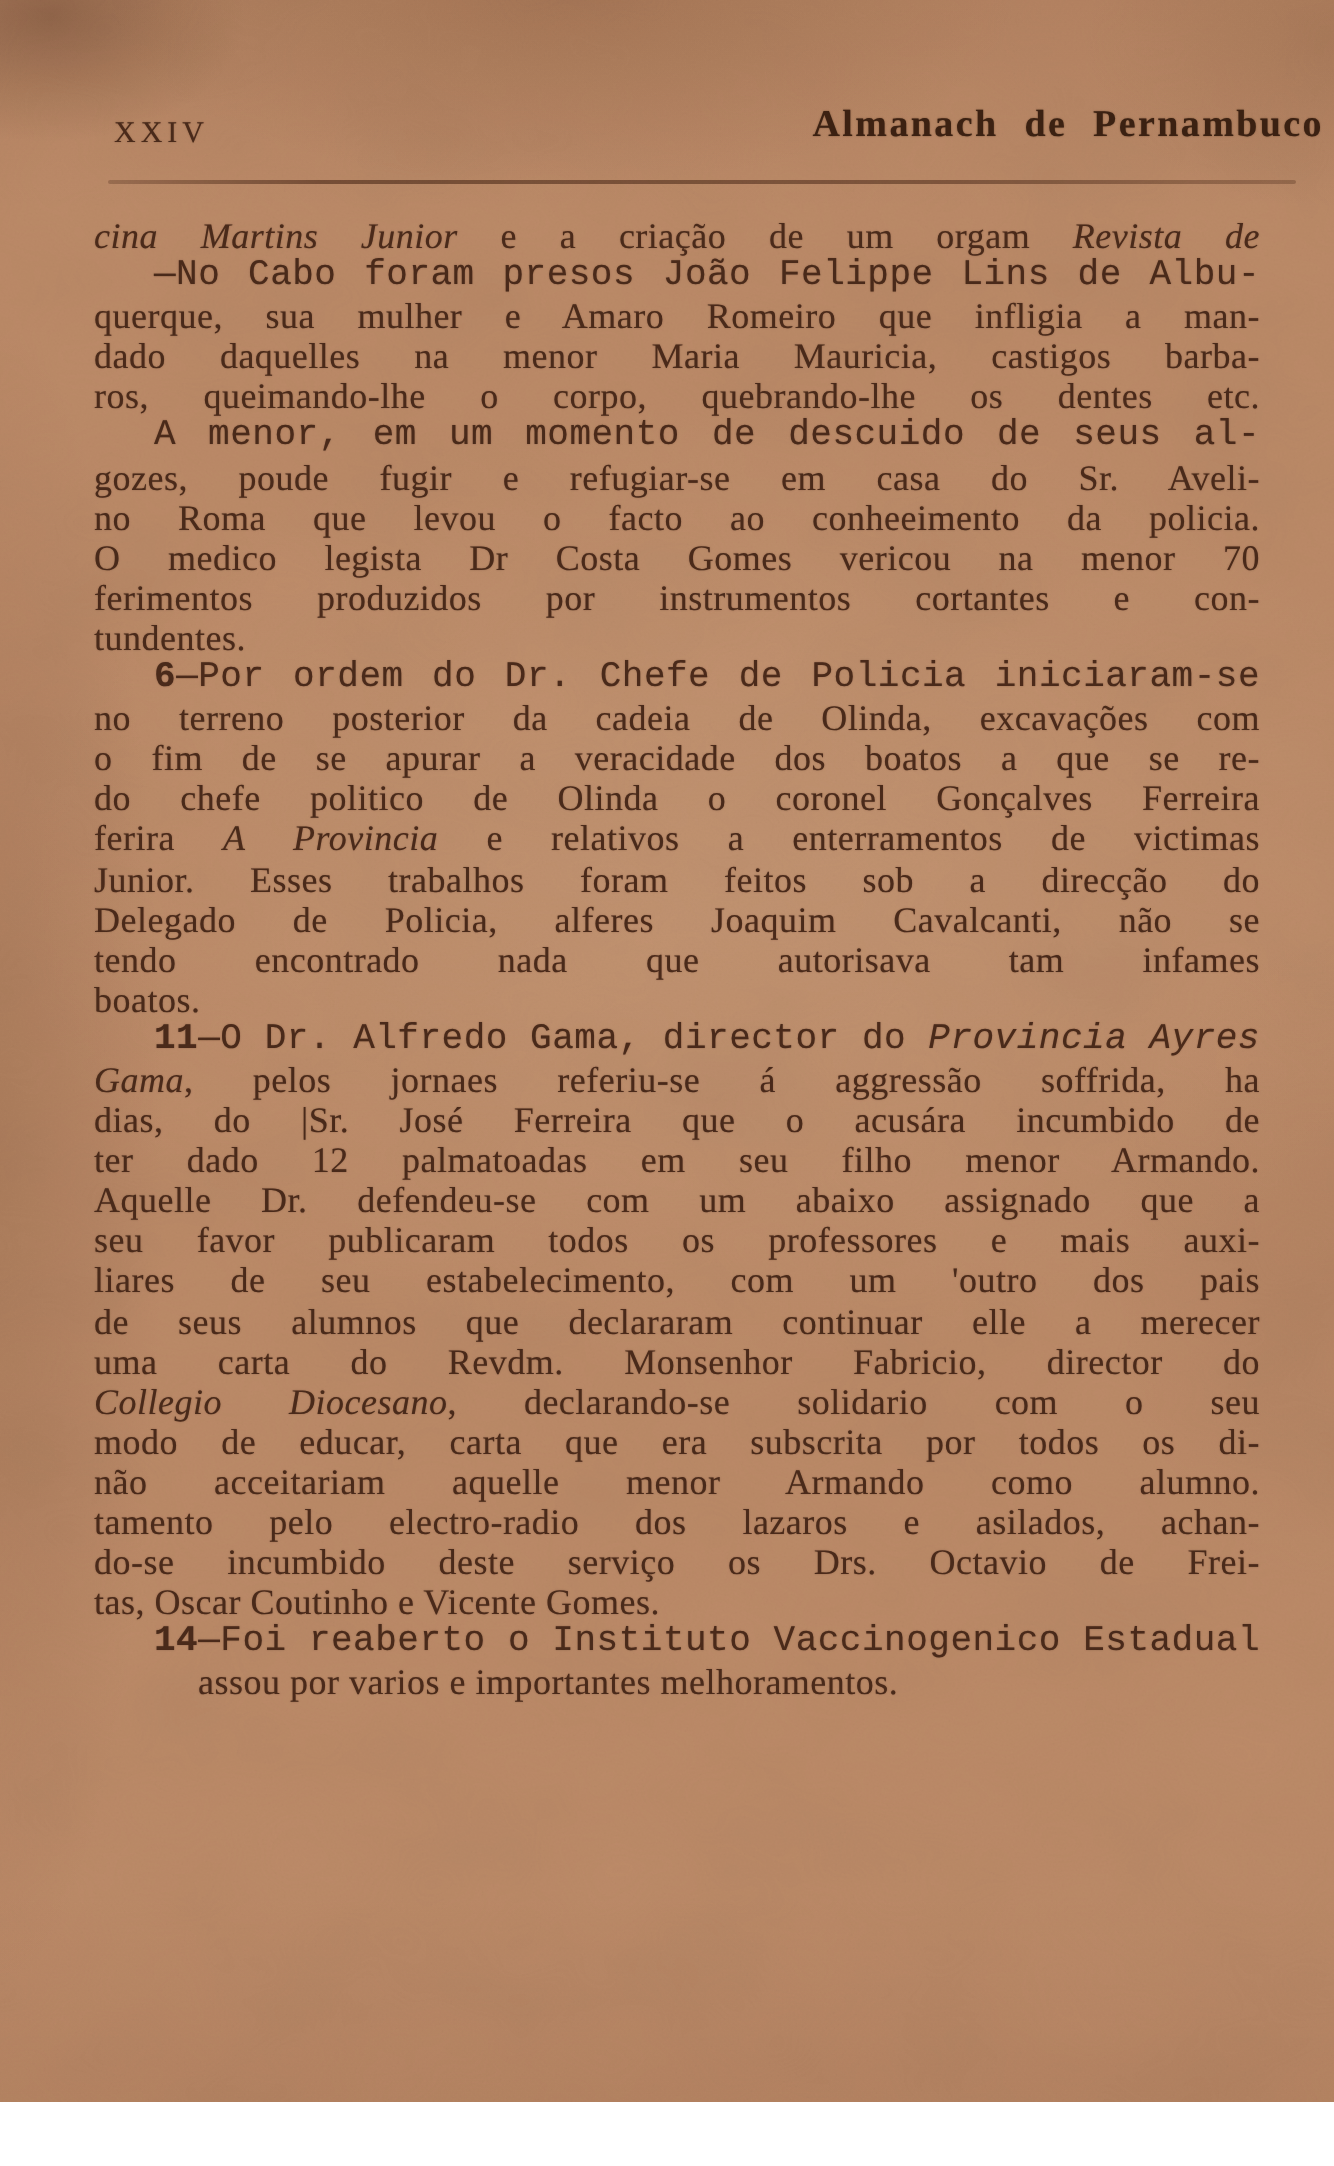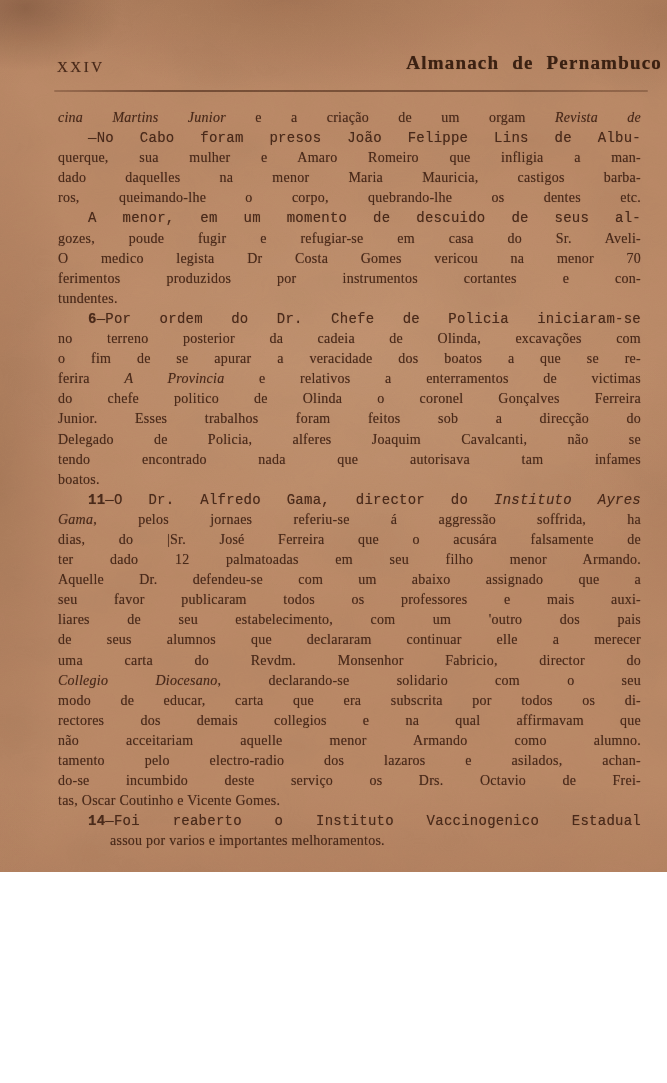--- a/index.html
+++ b/index.html
@@ -6,7 +6,7 @@
   .page {
     position: relative;
     width: 667px;
-    height: 872px;
+    height: 1051px;
     overflow: hidden;
     background-color: var(--paper, #bd8b68);
     background-image:

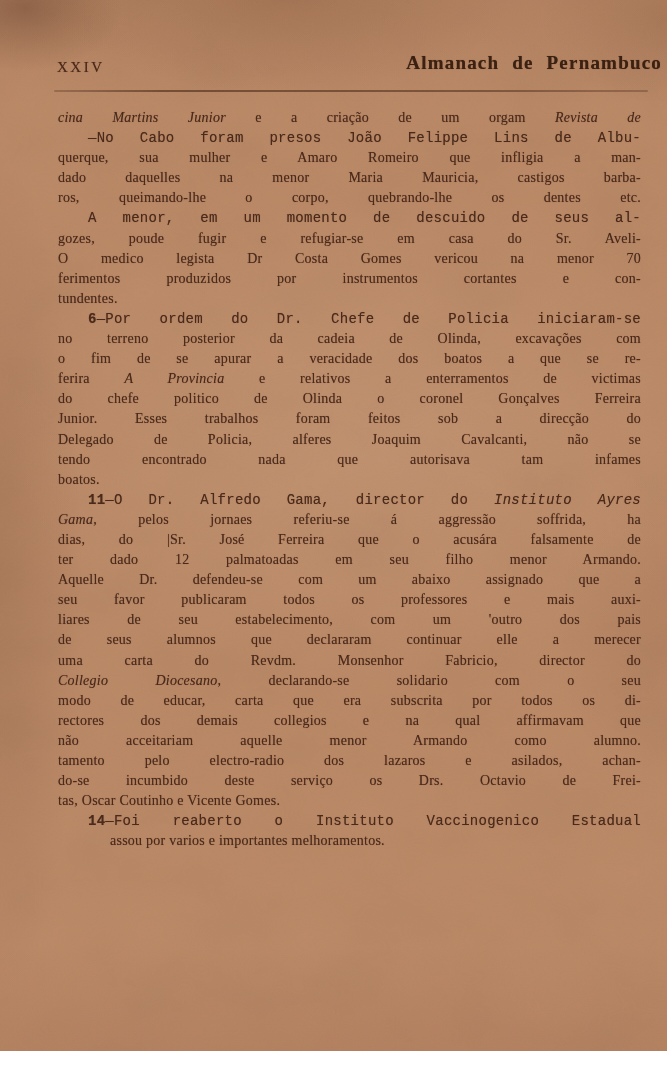--- a/index.html
+++ b/index.html
@@ -51,9 +51,9 @@
   }
   .body {
     position: absolute;
-    left: 58px; top: 108px;
+    left: 47px; top: 108px;
     width: 583px;
-    font-size: 14px;
+    font-size: 18px;
     line-height: 20.1px;
     letter-spacing: 0.25px;
     color: var(--ink, #4b2a1a);

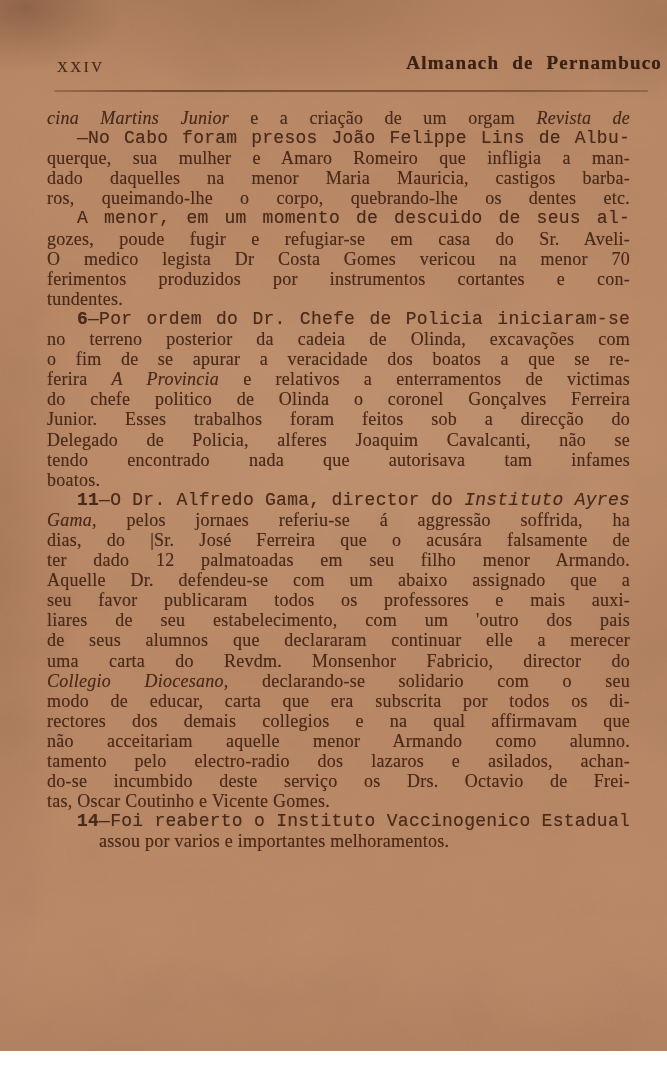--- a/index.html
+++ b/index.html
@@ -93,6 +93,7 @@
       <div class="line j ind-0"><span class="seg regular">ros, queimando-lhe o corpo, quebrando-lhe os dentes etc.</span></div>
       <div class="line j ind-1"><span class="seg regular">A menor, em um momento de descuido de seus al-</span></div>
       <div class="line j ind-0"><span class="seg regular">gozes, poude fugir e refugiar-se em casa do Sr. Aveli-</span></div>
+      <div class="line j ind-0"><span class="seg regular">no Roma que levou o facto ao conheeimento da policia.</span></div>
       <div class="line j ind-0"><span class="seg regular">O medico legista Dr Costa Gomes vericou na menor 70</span></div>
       <div class="line j ind-0"><span class="seg regular">ferimentos produzidos por instrumentos cortantes e con-</span></div>
       <div class="line l ind-0"><span class="seg regular">tundentes.</span></div>

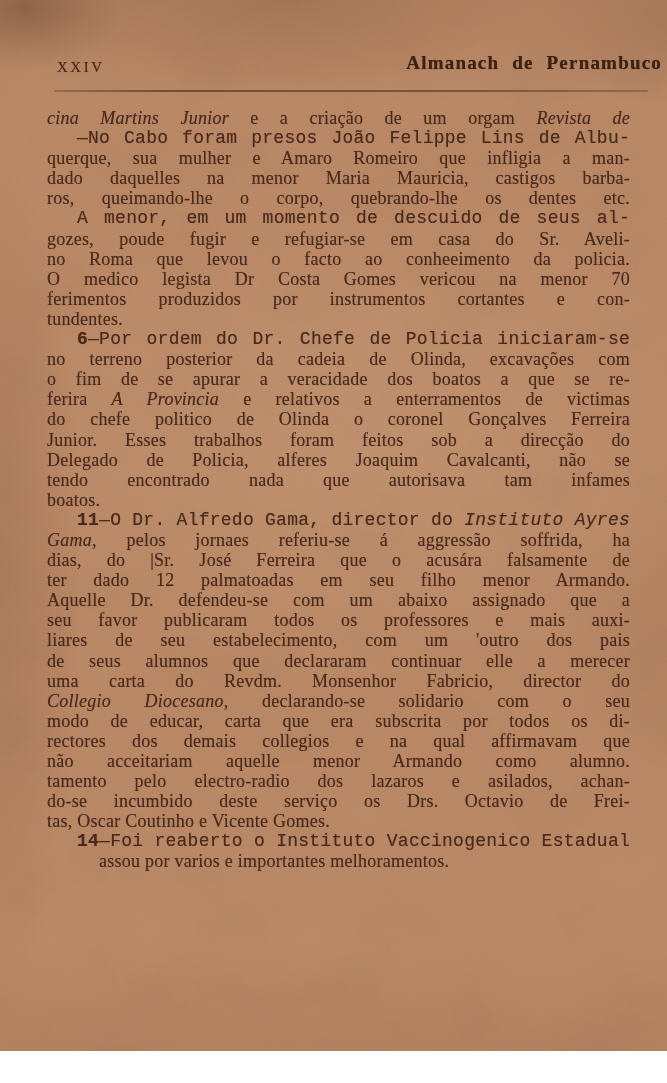--- a/index.html
+++ b/index.html
@@ -100,8 +100,8 @@
       <div class="line j ind-1"><span class="seg bold">6</span><span class="seg regular">—Por ordem do Dr. Chefe de Policia iniciaram-se</span></div>
       <div class="line j ind-0"><span class="seg regular">no terreno posterior da cadeia de Olinda, excavações com</span></div>
       <div class="line j ind-0"><span class="seg regular">o fim de se apurar a veracidade dos boatos a que se re-</span></div>
+      <div class="line j ind-0"><span class="seg regular">do chefe politico de Olinda o coronel Gonçalves Ferreira</span></div>
       <div class="line j ind-0"><span class="seg regular">ferira </span><span class="seg italic">A Provincia</span><span class="seg regular"> e relativos a enterramentos de victimas</span></div>
-      <div class="line j ind-0"><span class="seg regular">do chefe politico de Olinda o coronel Gonçalves Ferreira</span></div>
       <div class="line j ind-0"><span class="seg regular">Junior. Esses trabalhos foram feitos sob a direcção do</span></div>
       <div class="line j ind-0"><span class="seg regular">Delegado de Policia, alferes Joaquim Cavalcanti, não se</span></div>
       <div class="line j ind-0"><span class="seg regular">tendo encontrado nada que autorisava tam infames</span></div>

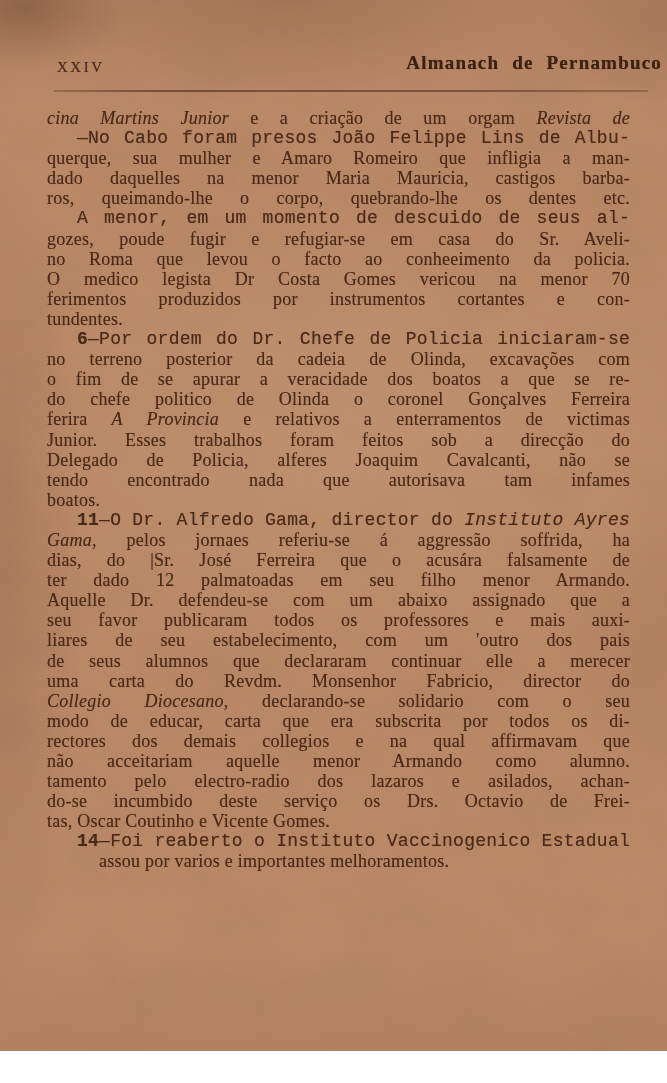--- a/index.html
+++ b/index.html
@@ -106,7 +106,7 @@
       <div class="line j ind-0"><span class="seg regular">Delegado de Policia, alferes Joaquim Cavalcanti, não se</span></div>
       <div class="line j ind-0"><span class="seg regular">tendo encontrado nada que autorisava tam infames</span></div>
       <div class="line l ind-0"><span class="seg regular">boatos.</span></div>
-      <div class="line j ind-1"><span class="seg bold">11</span><span class="seg regular">—O Dr. Alfredo Gama, director do </span><span class="seg italic">Instituto Ayres</span></div>
+      <div class="line j ind-1"><span class="seg bold">11</span><span class="seg regular">—O Dr. Alfredo Gama, director do </span><span class="seg italic">Provincia Ayres</span></div>
       <div class="line j ind-0"><span class="seg italic">Gama</span><span class="seg regular">, pelos jornaes referiu-se á aggressão soffrida, ha</span></div>
       <div class="line j ind-0"><span class="seg regular">dias, do |Sr. José Ferreira que o acusára falsamente de</span></div>
       <div class="line j ind-0"><span class="seg regular">ter dado 12 palmatoadas em seu filho menor Armando.</span></div>

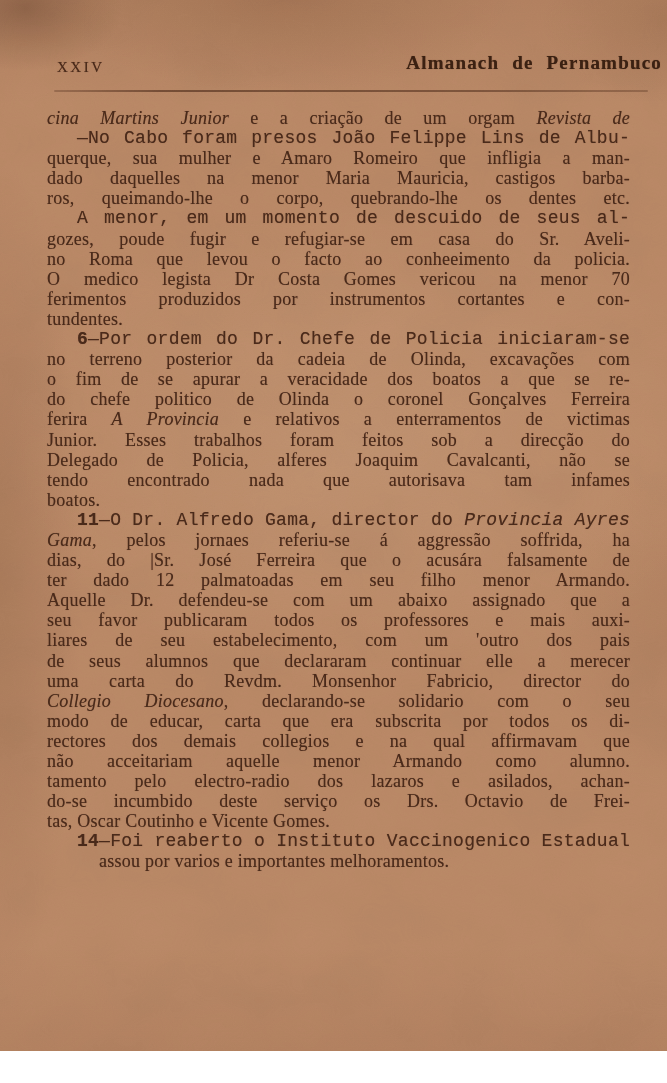--- a/index.html
+++ b/index.html
@@ -108,7 +108,7 @@
       <div class="line l ind-0"><span class="seg regular">boatos.</span></div>
       <div class="line j ind-1"><span class="seg bold">11</span><span class="seg regular">—O Dr. Alfredo Gama, director do </span><span class="seg italic">Provincia Ayres</span></div>
       <div class="line j ind-0"><span class="seg italic">Gama</span><span class="seg regular">, pelos jornaes referiu-se á aggressão soffrida, ha</span></div>
-      <div class="line j ind-0"><span class="seg regular">dias, do |Sr. José Ferreira que o acusára falsamente de</span></div>
+      <div class="line j ind-0"><span class="seg regular">dias, do |Sr. José Ferreira que o acusára incumbido de</span></div>
       <div class="line j ind-0"><span class="seg regular">ter dado 12 palmatoadas em seu filho menor Armando.</span></div>
       <div class="line j ind-0"><span class="seg regular">Aquelle Dr. defendeu-se com um abaixo assignado que a</span></div>
       <div class="line j ind-0"><span class="seg regular">seu favor publicaram todos os professores e mais auxi-</span></div>

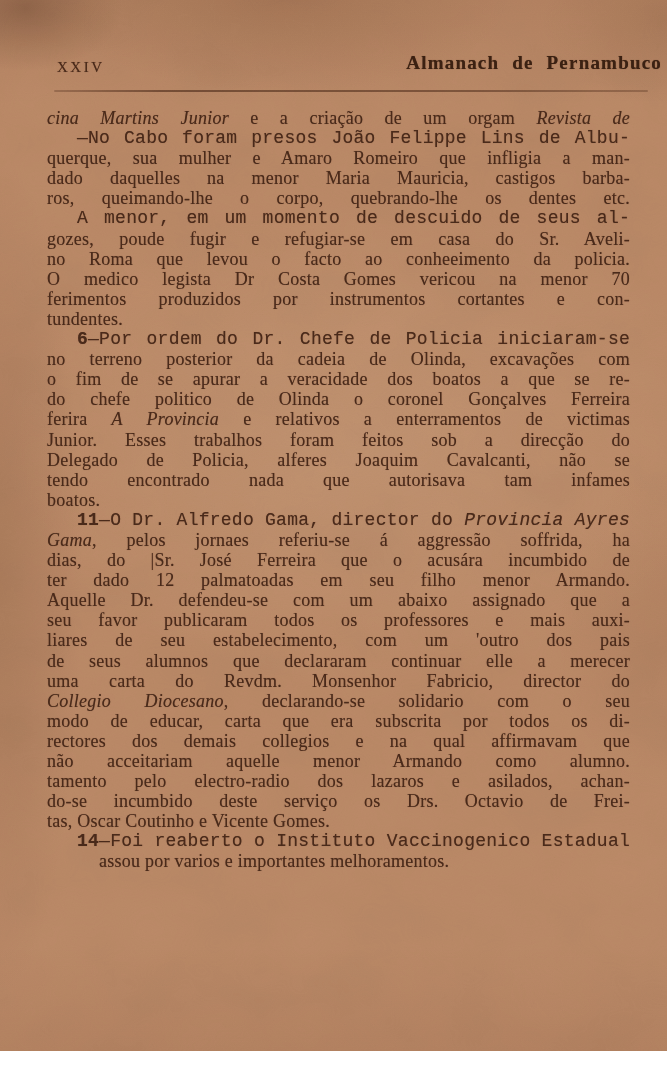--- a/index.html
+++ b/index.html
@@ -117,7 +117,6 @@
       <div class="line j ind-0"><span class="seg regular">uma carta do Revdm. Monsenhor Fabricio, director do</span></div>
       <div class="line j ind-0"><span class="seg italic">Collegio Diocesano</span><span class="seg regular">, declarando-se solidario com o seu</span></div>
       <div class="line j ind-0"><span class="seg regular">modo de educar, carta que era subscrita por todos os di-</span></div>
-      <div class="line j ind-0"><span class="seg regular">rectores dos demais collegios e na qual affirmavam que</span></div>
       <div class="line j ind-0"><span class="seg regular">não acceitariam aquelle menor Armando como alumno.</span></div>
       <div class="line j ind-0"><span class="seg regular">tamento pelo electro-radio dos lazaros e asilados, achan-</span></div>
       <div class="line j ind-0"><span class="seg regular">do-se incumbido deste serviço os Drs. Octavio de Frei-</span></div>

